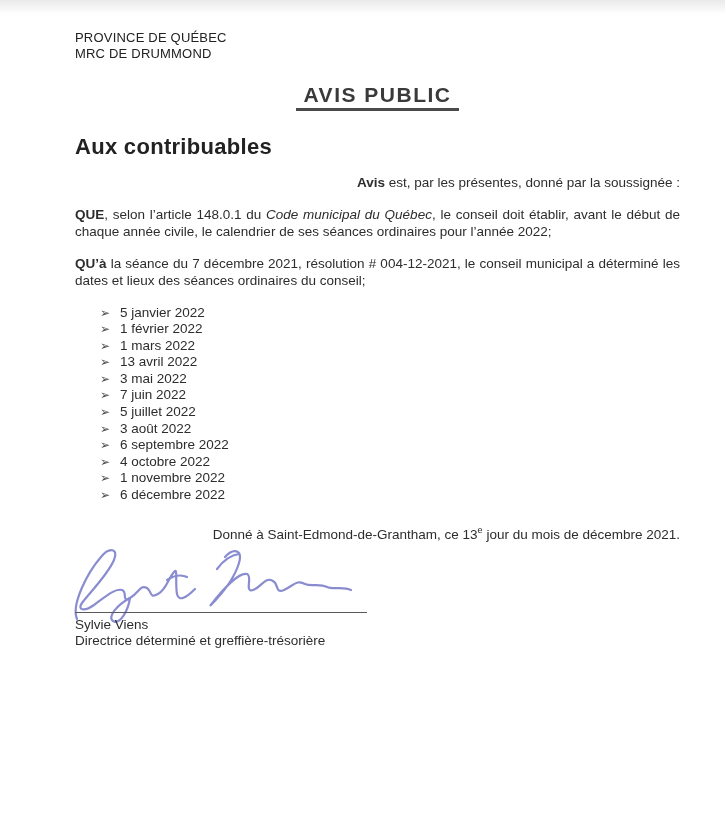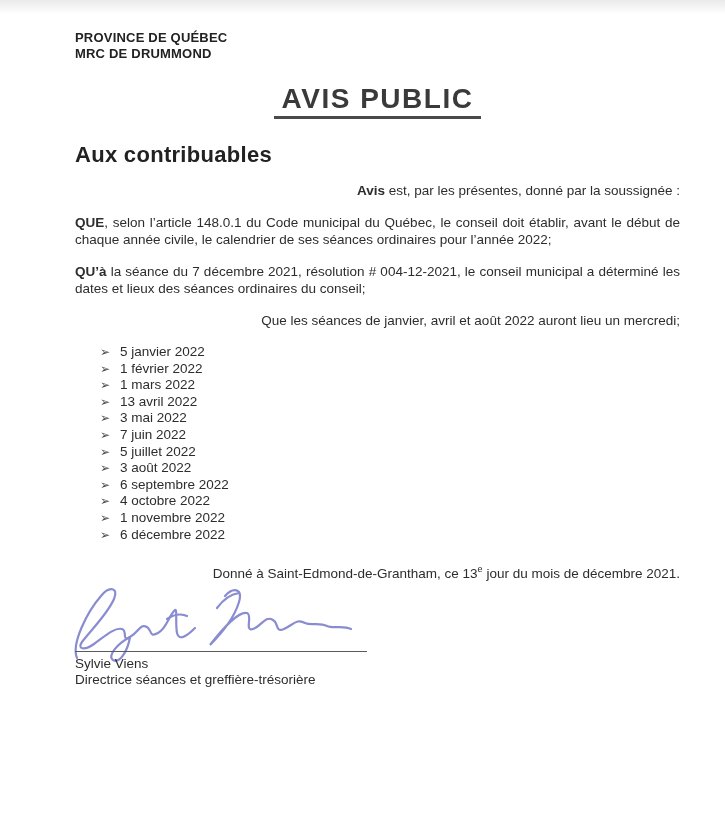--- a/index.html
+++ b/index.html
@@ -18,7 +18,7 @@
   .page { padding:30px 45px 0 75px; position:relative; }
 
   .letterhead div {
-    font-weight:bold; font-size:13px; line-height:16px;
+    font-weight:normal; font-size:13px; line-height:16px;
     letter-spacing:0.2px; color:#222;
   }
 

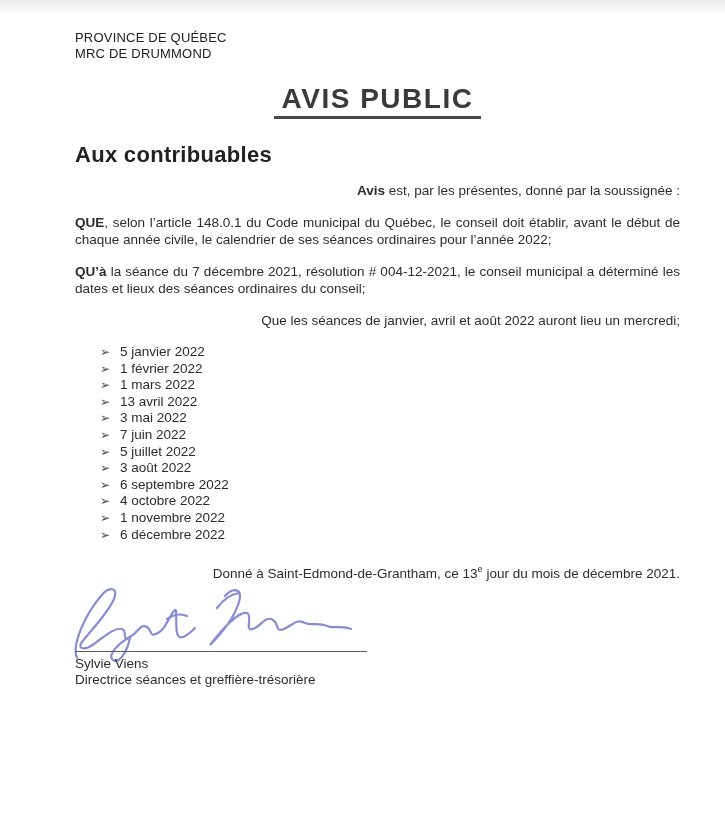--- a/index.html
+++ b/index.html
@@ -25,7 +25,7 @@
   .title-wrap { text-align:center; margin-top:21px; }
   .doc-title {
     display:inline-block;
-    font-size:28px; font-weight:bold; letter-spacing:1.5px;
+    font-size:21px; font-weight:bold; letter-spacing:1.5px;
     color:#3a3a3a;
     border-bottom:3px solid #4a4a4a;
     padding:0 8px 1px 8px;

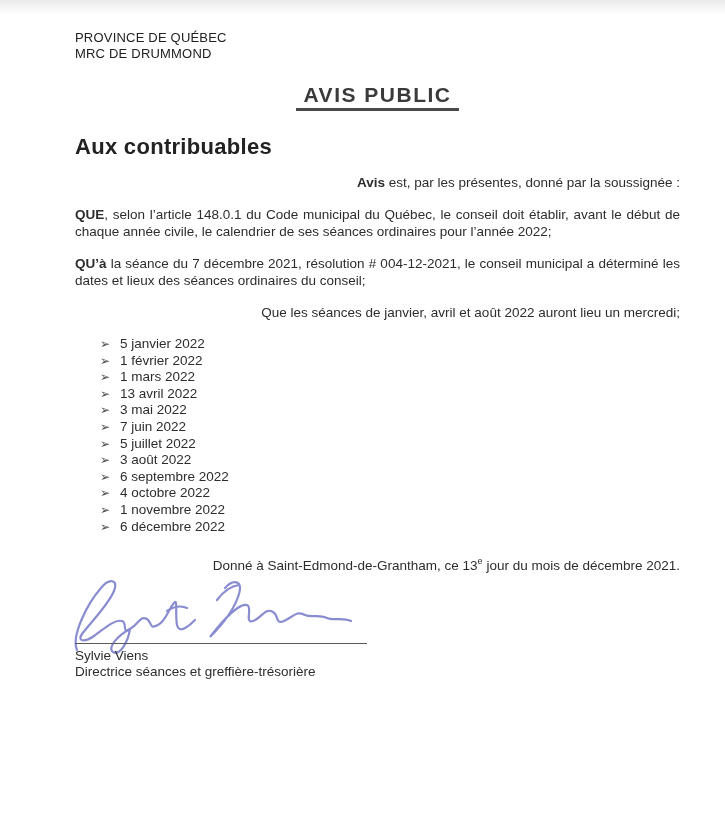--- a/index.html
+++ b/index.html
@@ -38,7 +38,7 @@
   .para { font-size:13.5px; line-height:17.5px; margin:14px 0 0 0;text-align:right; }
   .just { text-align:justify; }
   .b { font-weight:bold; }
-  .i { }
+  .i { font-style:italic; }
   sup { font-size:9px; }
 
   ul.dates { list-style:none; margin:15px 0 0 25px; padding:0; }

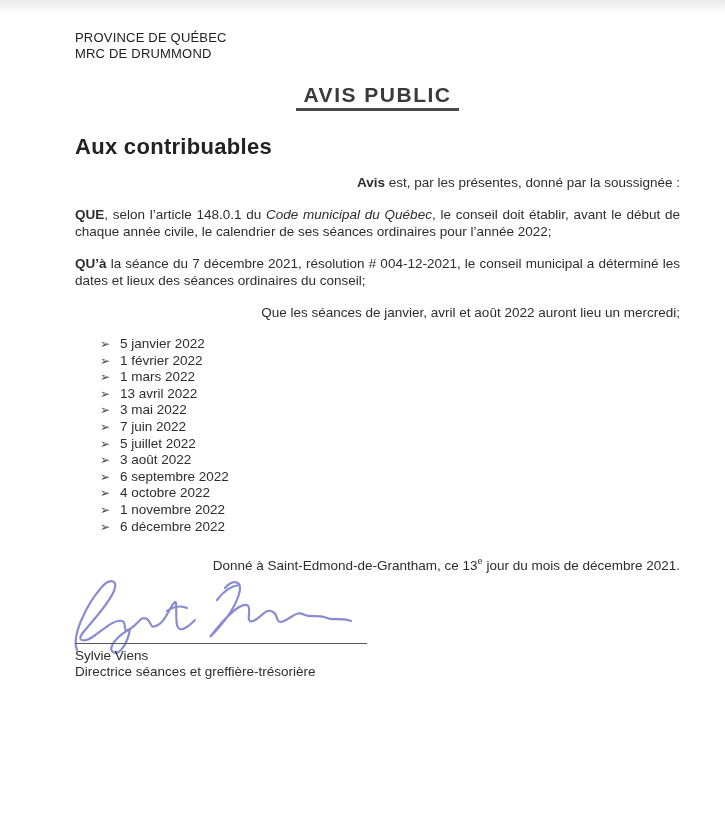--- a/index.html
+++ b/index.html
@@ -83,7 +83,6 @@
   <p class="para just"><span class="b">QU’à</span><span> la séance du 7 décembre 2021, résolution # 004-12-2021, le conseil municipal a déterminé les dates et lieux des séances ordinaires du conseil;</span></p>
 
 
-  <p class="para">Que les séances de janvier, avril et août 2022 auront lieu un mercredi;</p>
 
 
   <ul class="dates">

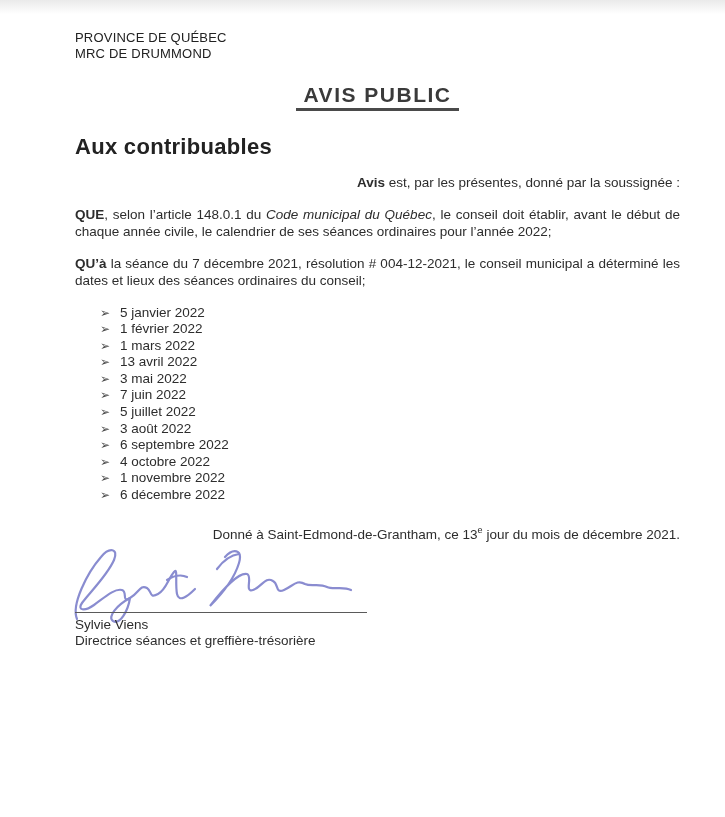--- a/index.html
+++ b/index.html
@@ -150,7 +150,7 @@
     </svg>
     <div class="sig-line"></div>
     <div class="sig-name">Sylvie Viens</div>
-    <div class="sig-title">Directrice séances et greffière-trésorière</div>
+    <div class="sig-title">Directrice déterminé et greffière-trésorière</div>
   </div>
 
 </div>

